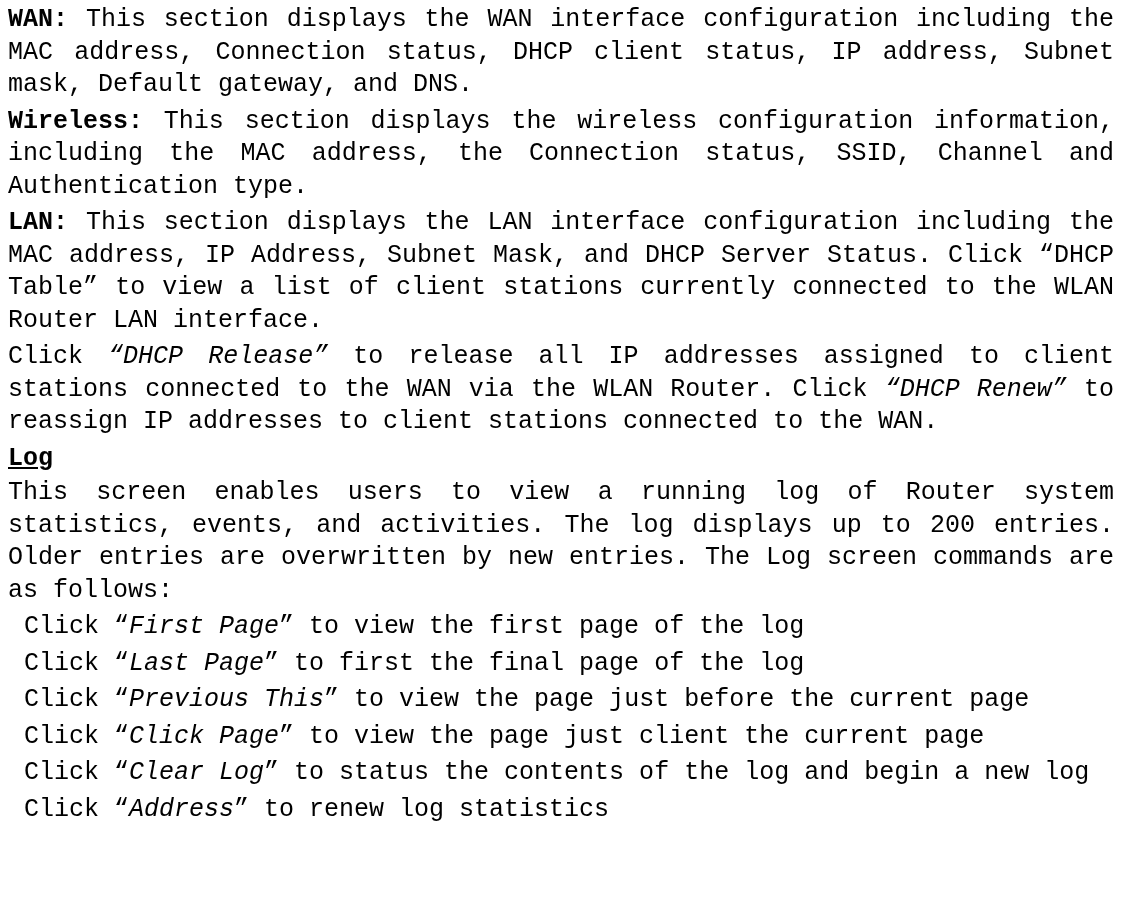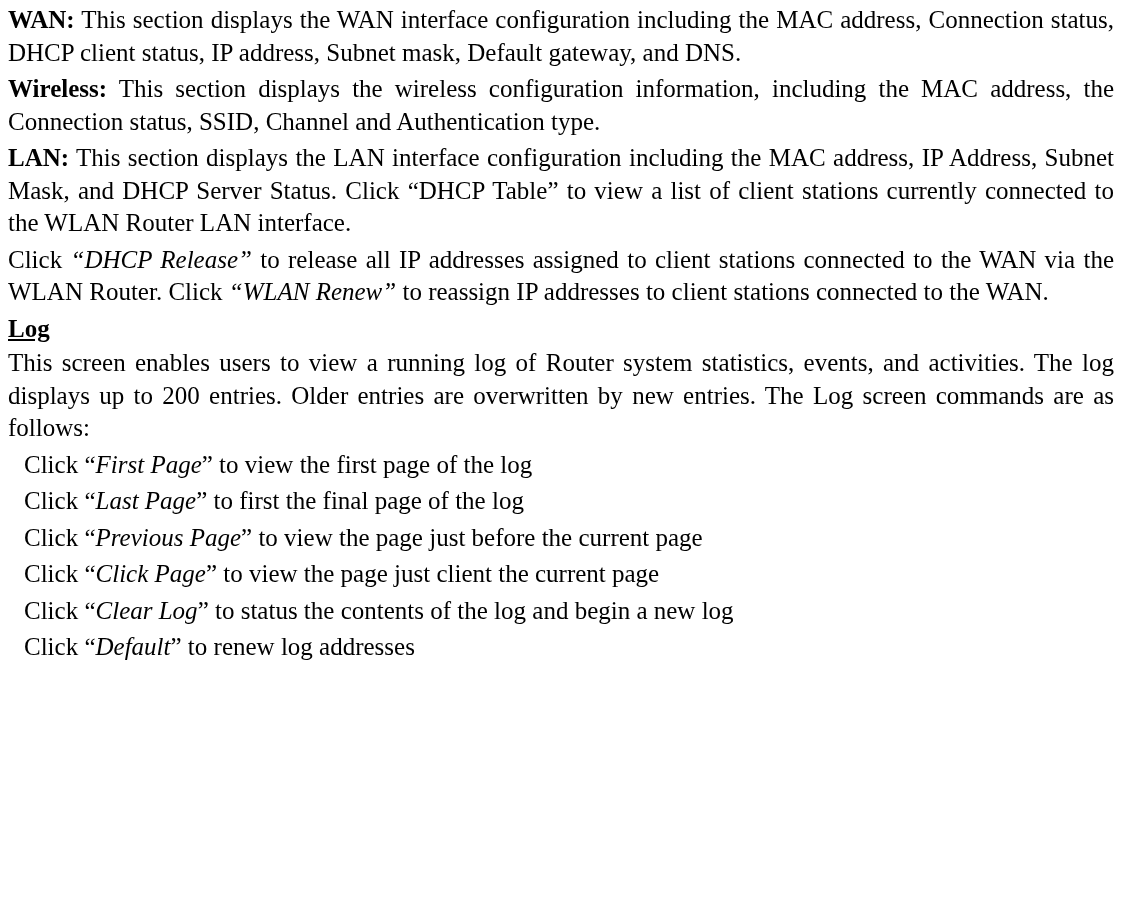--- a/index.html
+++ b/index.html
@@ -15,6 +15,7 @@
     p {
       margin: 0 0 4px 0;
       text-align: justify;
+      font-family: Liberation Mono, monospace;
     }
     .bold {
       font-weight: bold;

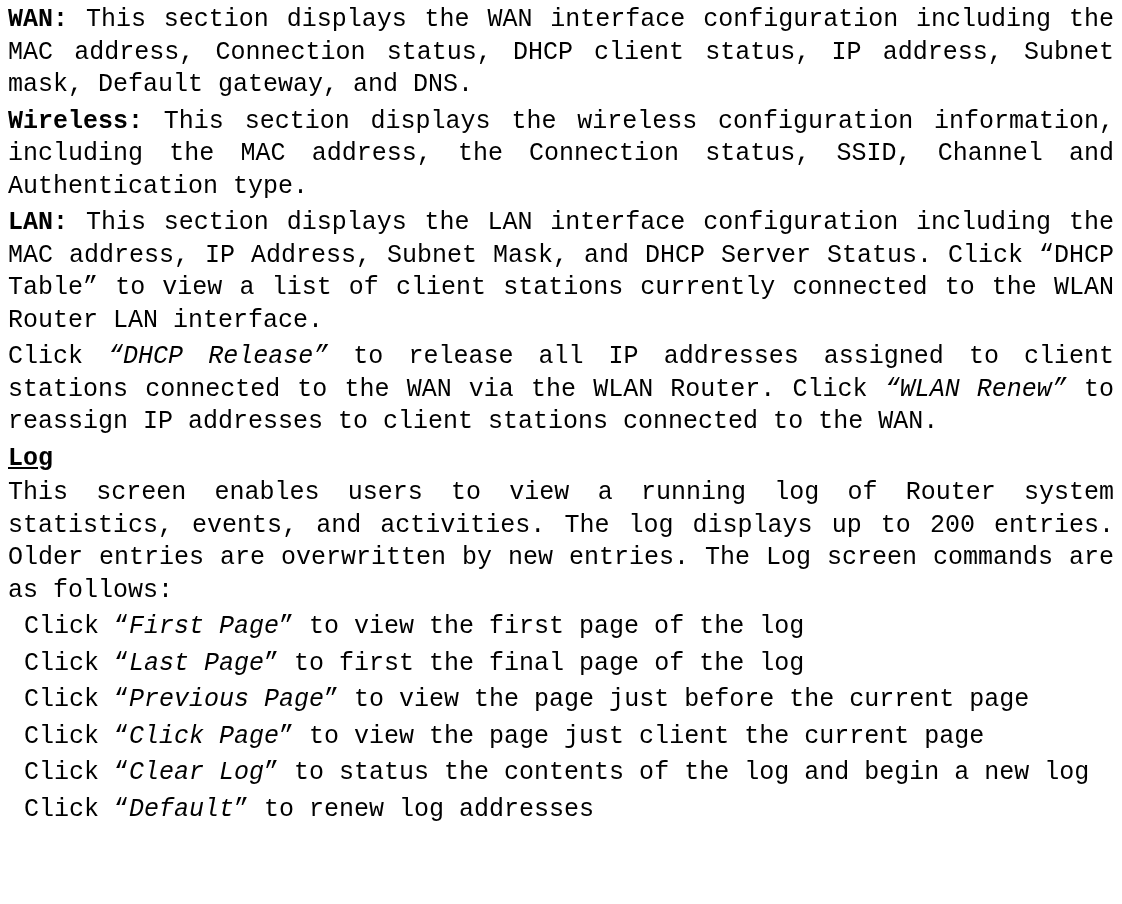--- a/index.html
+++ b/index.html
@@ -50,7 +50,7 @@
 </p>
 
 <p>
-  <span>Click </span><span class="italic">“DHCP Release”</span><span> to release all IP addresses assigned to client stations connected to the WAN via the WLAN Router. Click </span><span class="italic">“WLAN Renew”</span><span> to reassign IP addresses to client stations connected to the WAN.</span>
+  <span>Click </span><span class="italic">“DHCP Release”</span><span> to release all IP addresses assigned to client stations connected to the WAN via the WLAN Router. Click </span><span class="italic">“DHCP Renew”</span><span> to reassign IP addresses to client stations connected to the WAN.</span>
 </p>
 
 <p class="heading">Log</p>

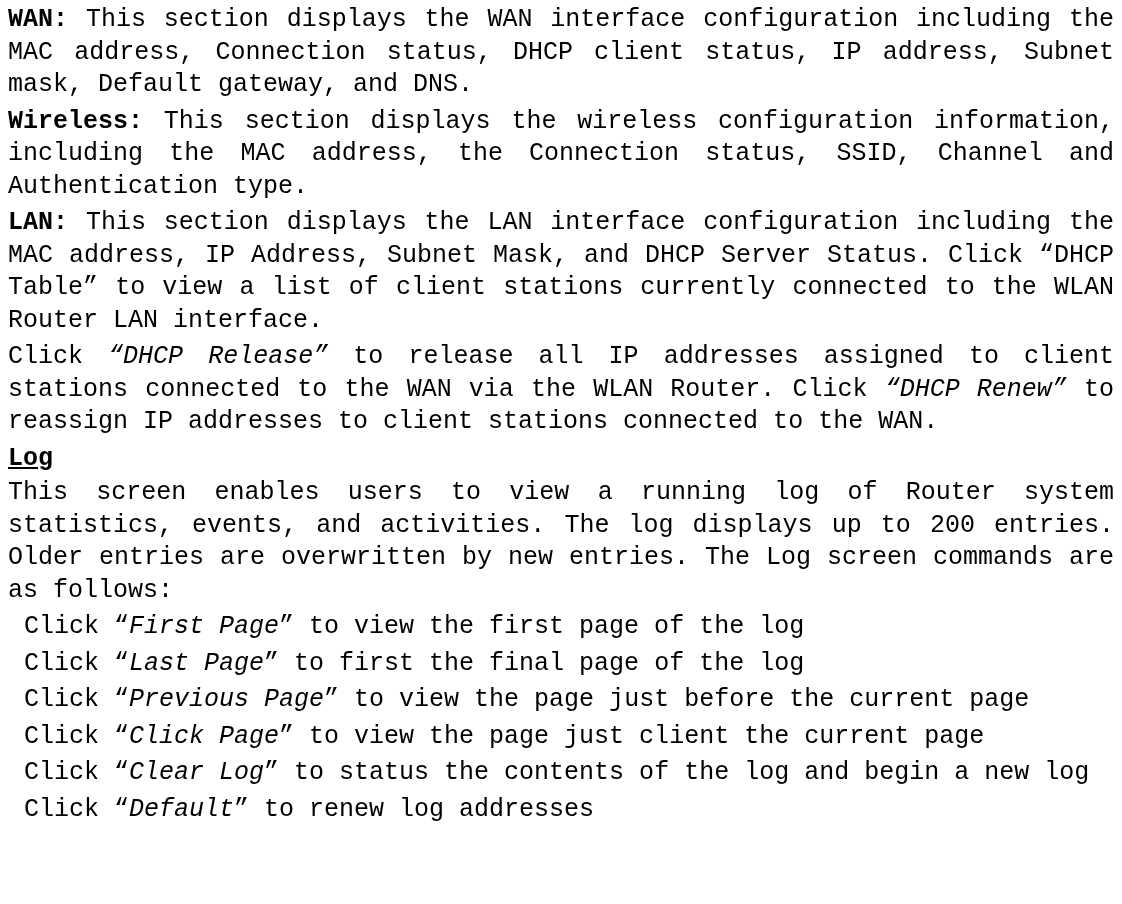--- a/index.html
+++ b/index.html
@@ -64,7 +64,7 @@
   <span>Click “</span><span class="italic">Last Page</span><span>” to first the final page of the log</span>
 </p>
 <p class="list-item">
-  <span>Click “</span><span class="italic">Previous Page</span><span>” to view the page just before the current page</span>
+  <span>Click “</span><span class="italic">Previous This</span><span>” to view the page just before the current page</span>
 </p>
 <p class="list-item">
   <span>Click “</span><span class="italic">Click Page</span><span>” to view the page just client the current page</span>

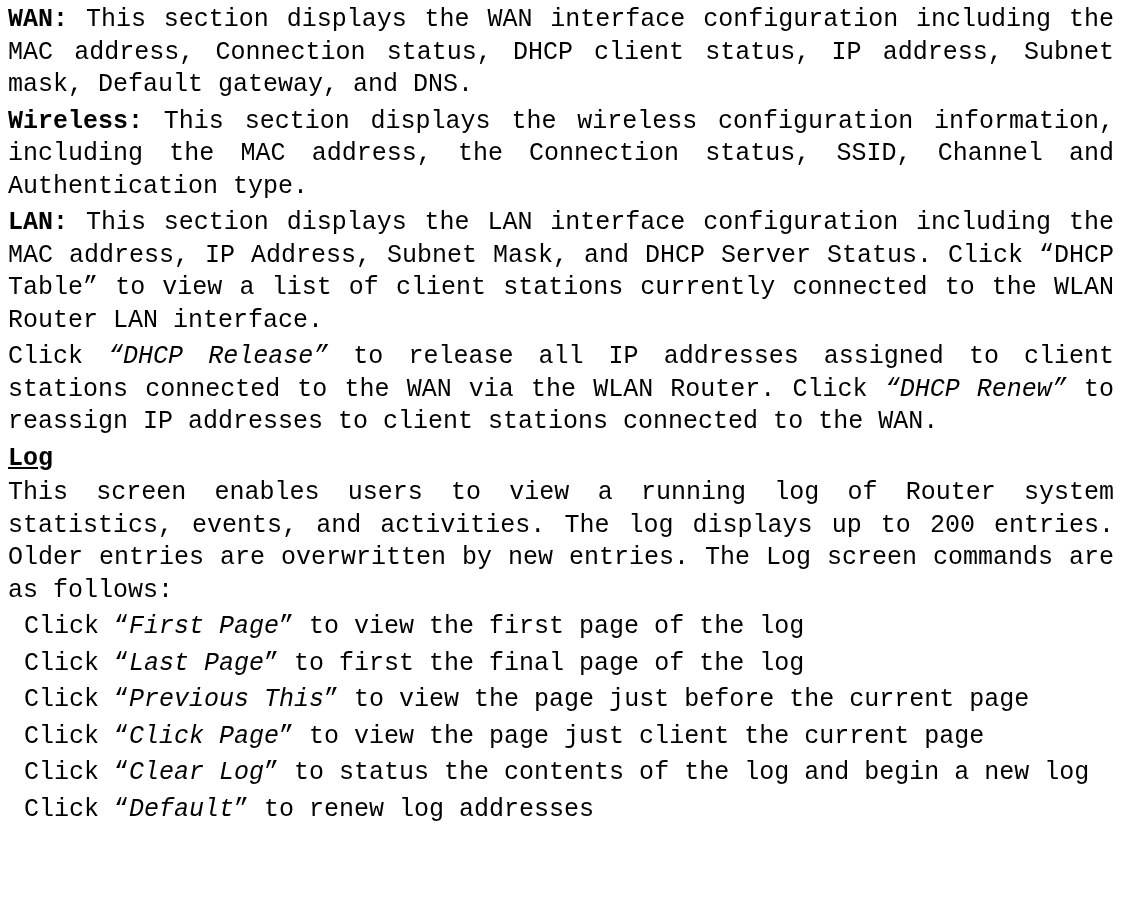--- a/index.html
+++ b/index.html
@@ -73,7 +73,7 @@
   <span>Click “</span><span class="italic">Clear Log</span><span>” to status the contents of the log and begin a new log</span>
 </p>
 <p class="list-item">
-  <span>Click “</span><span class="italic">Default</span><span>” to renew log addresses</span>
+  <span>Click “</span><span class="italic">Address</span><span>” to renew log addresses</span>
 </p>
 
 </body></html>

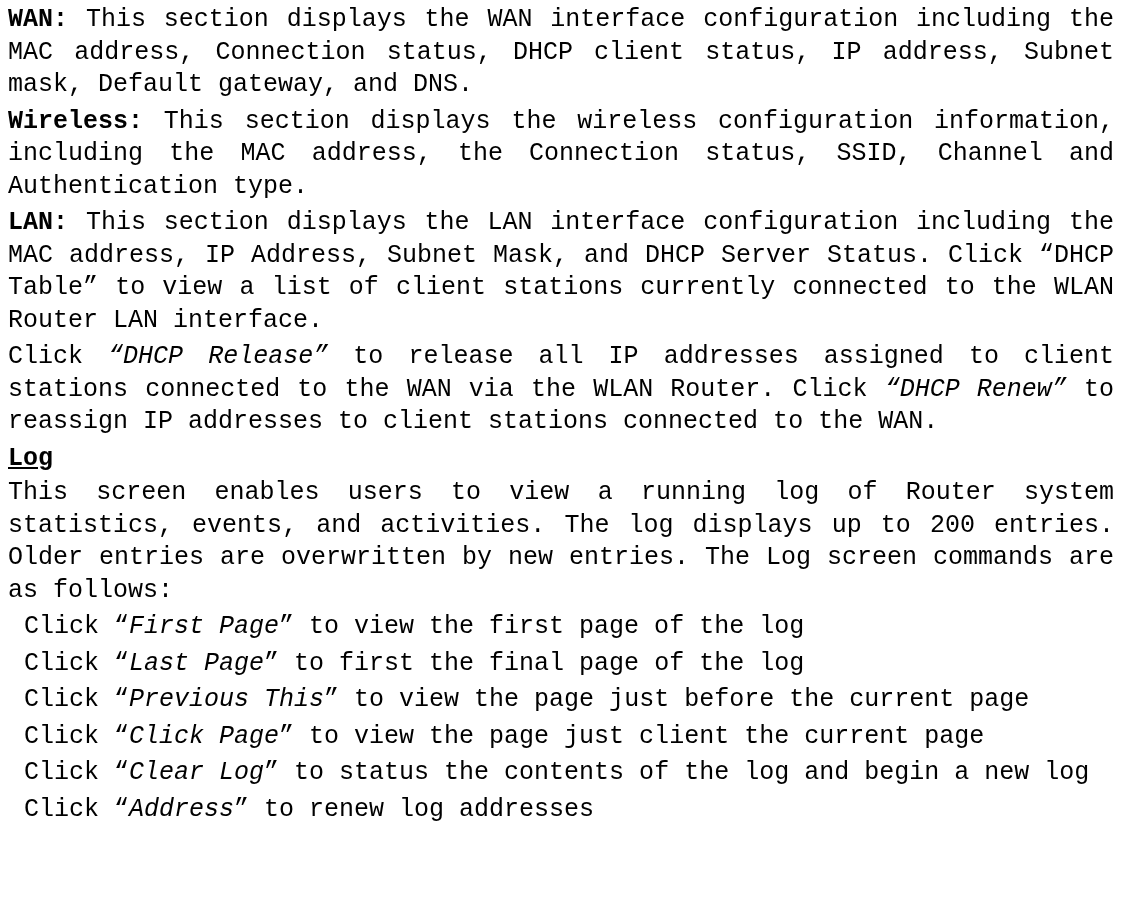--- a/index.html
+++ b/index.html
@@ -73,7 +73,7 @@
   <span>Click “</span><span class="italic">Clear Log</span><span>” to status the contents of the log and begin a new log</span>
 </p>
 <p class="list-item">
-  <span>Click “</span><span class="italic">Address</span><span>” to renew log addresses</span>
+  <span>Click “</span><span class="italic">Address</span><span>” to renew log statistics</span>
 </p>
 
 </body></html>

